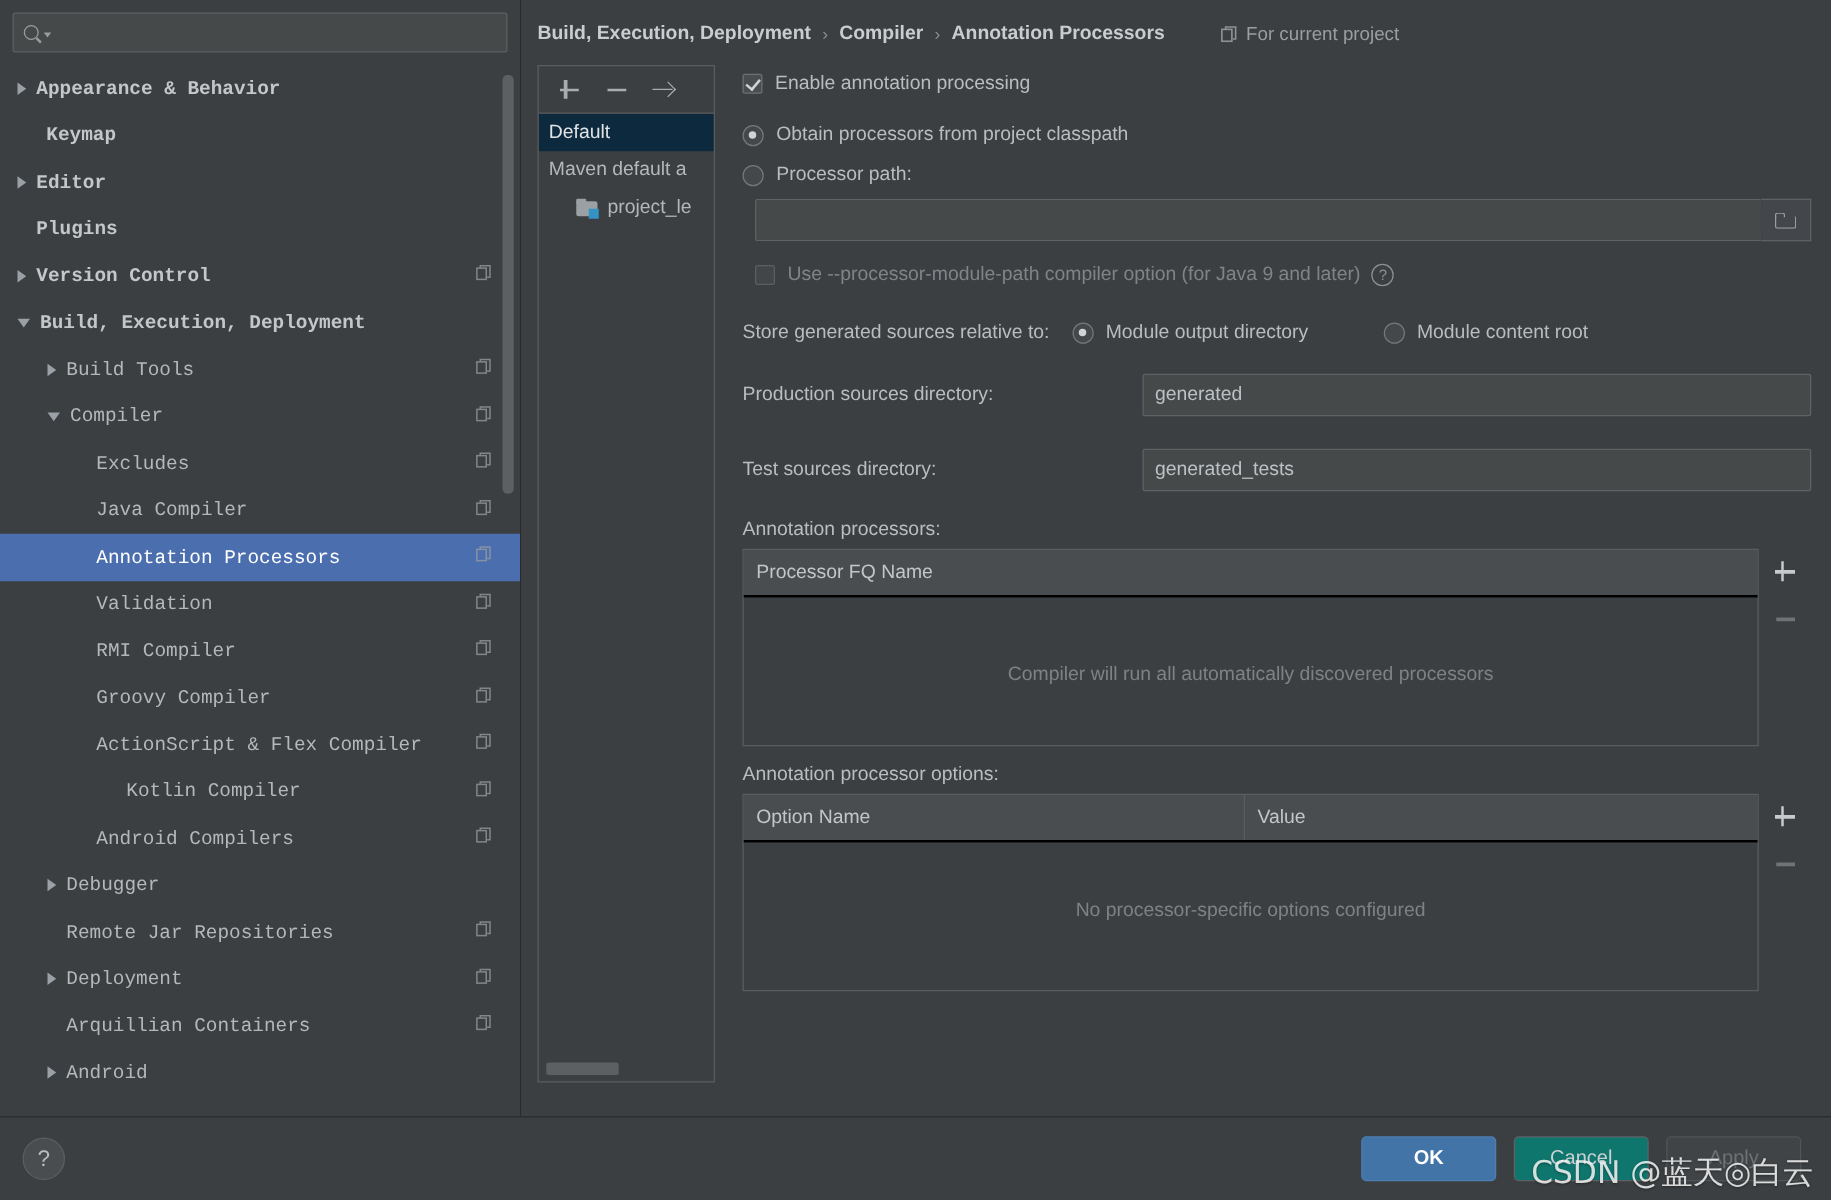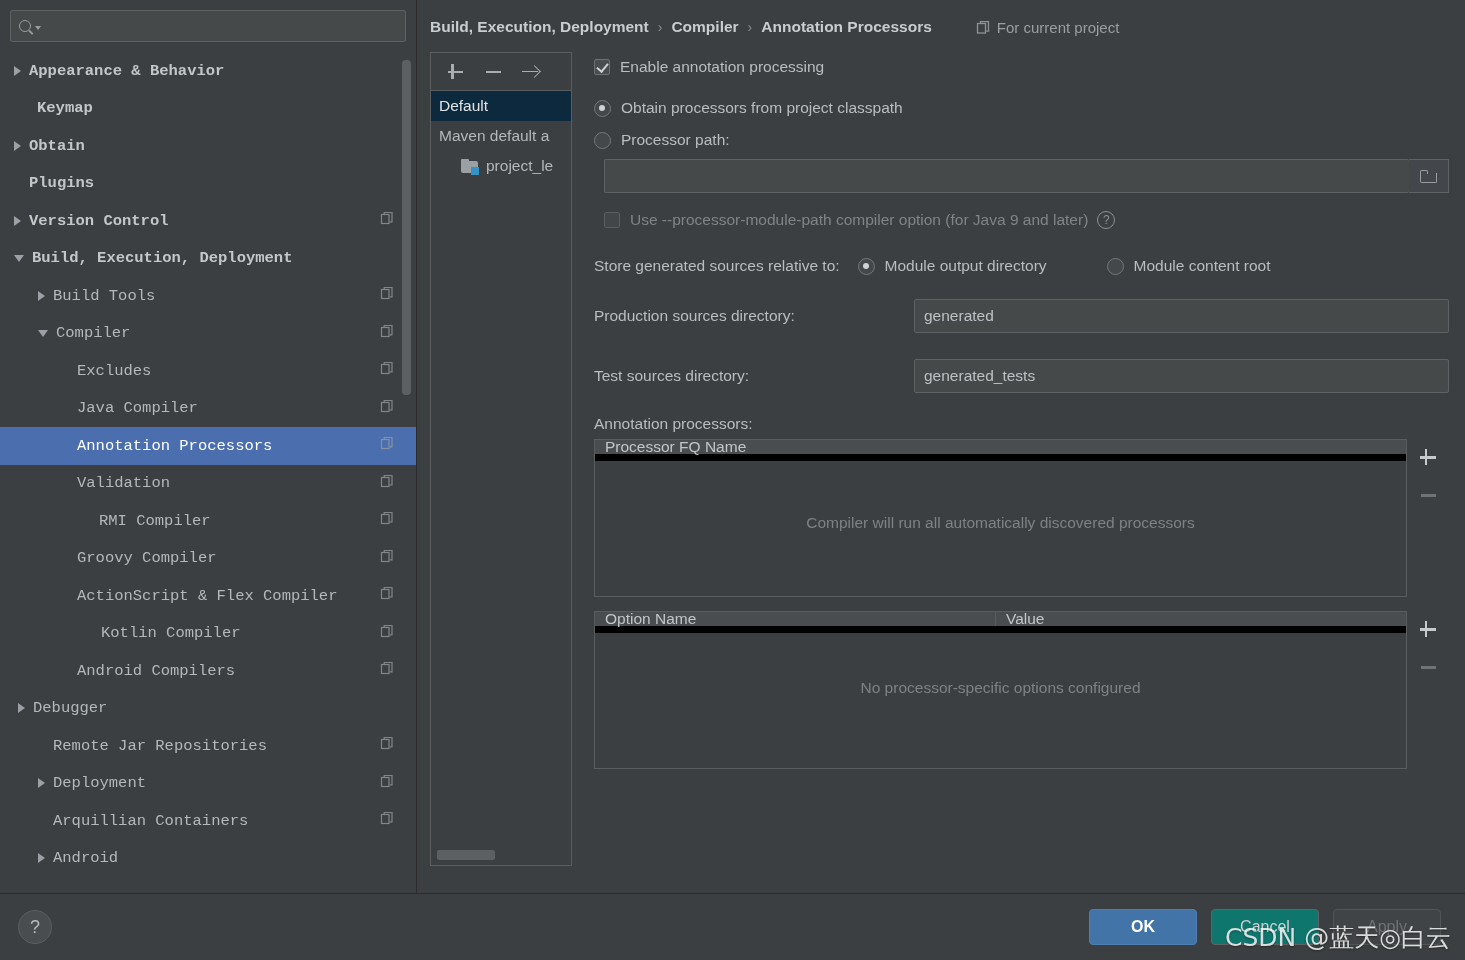--- a/index.html
+++ b/index.html
@@ -213,7 +213,7 @@
           </div>
           <div class="tree-item bold" style="padding-left: 14px;">
             <span class="arrow collapsed"></span>
-            <span class="tree-label">Obtain</span>
+            <span class="tree-label">Editor</span>
           </div>
           <div class="tree-item bold" style="padding-left: 14px;">
             <span class="arrow none" style="width: 7px; margin-right: 8px;"></span>

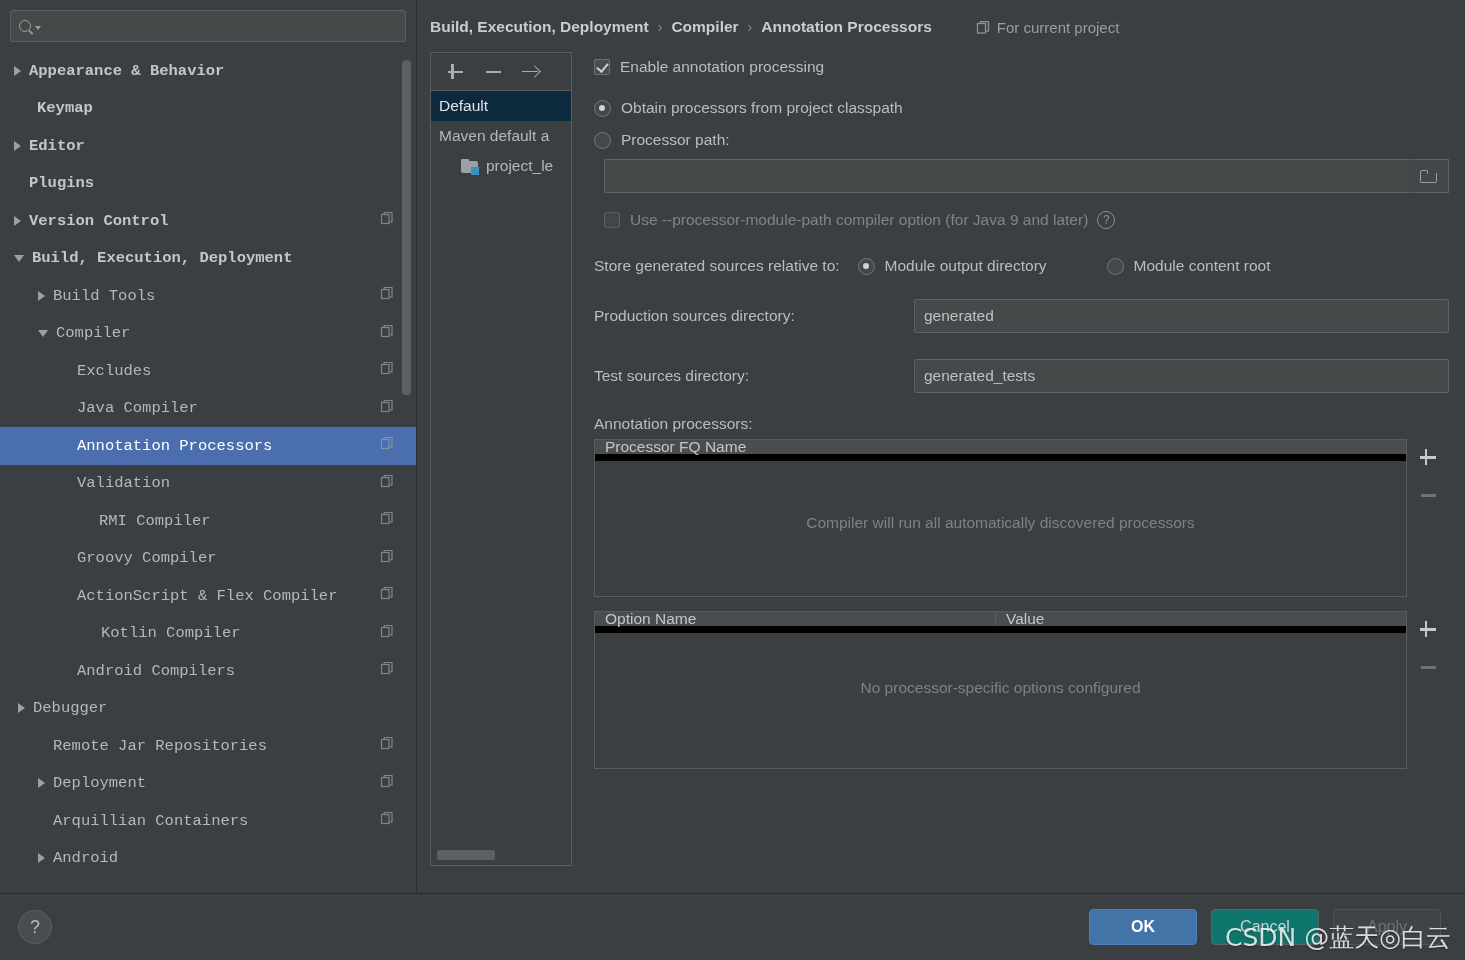--- a/index.html
+++ b/index.html
@@ -148,7 +148,7 @@
   .tbl-title { font-size:15.5px; color:#b9bdc0; margin-bottom: 6px; }
   .tbl-wrap { display:flex; }
   .tbl { flex:1 1 auto; border:1px solid #5a5d5e; background:#3c3f41; min-width:0; }
-  .tbl-head { display:flex; height:21px; background:#4a4d4f; border-bottom:7px solid #000000; }
+  .tbl-head { display:flex; height:38px; background:#4a4d4f; border-bottom:2px solid #000000; }
   .th { font-size:15.5px; color:#c2c6c9; display:flex; align-items:center; padding-left:10px; }
   .th + .th { border-left:1px solid #5a5d5e; }
   .tbl-empty { display:flex; align-items:center; justify-content:center; color:#7e8285; font-size:15.5px; }

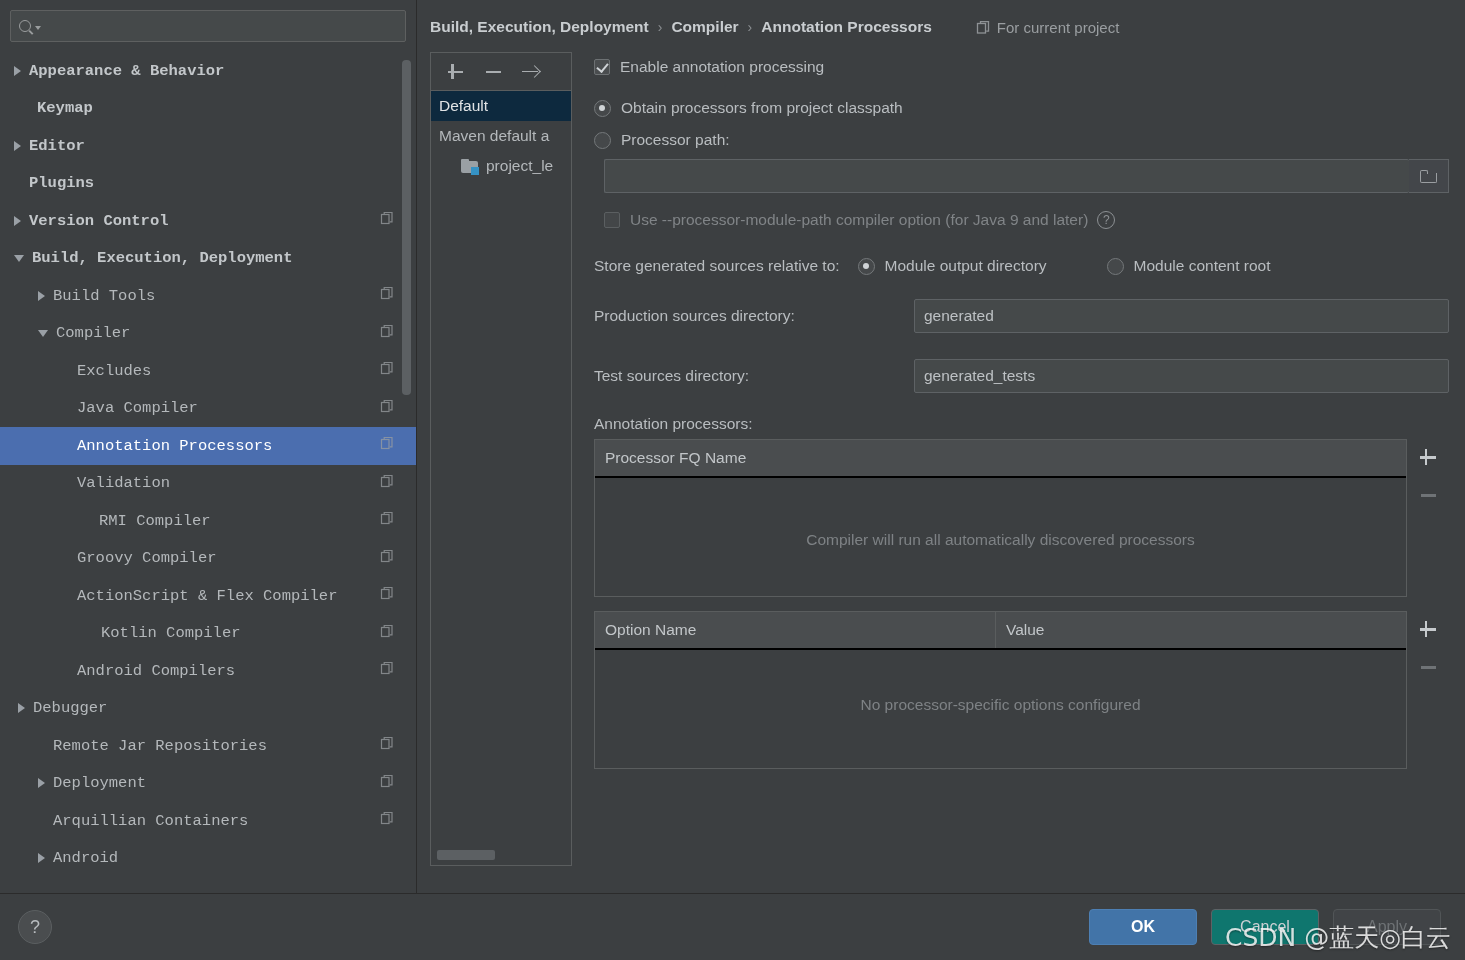--- a/index.html
+++ b/index.html
@@ -279,7 +279,7 @@
                 <path d="M4.2 3.2 V1.5 H12 V10.8 H9.7" fill="none" stroke="#9a9ea1" stroke-width="1.2"></path>
               </svg></span>
           </div>
-          <div class="tree-item" style="padding-left: 84px;">
+          <div class="tree-item" style="padding-left: 62px;">
             <span class="arrow none" style="width: 7px; margin-right: 8px;"></span>
             <span class="tree-label">RMI Compiler</span>
             <span class="copy-badge"><svg width="14" height="14" viewBox="0 0 14 14">

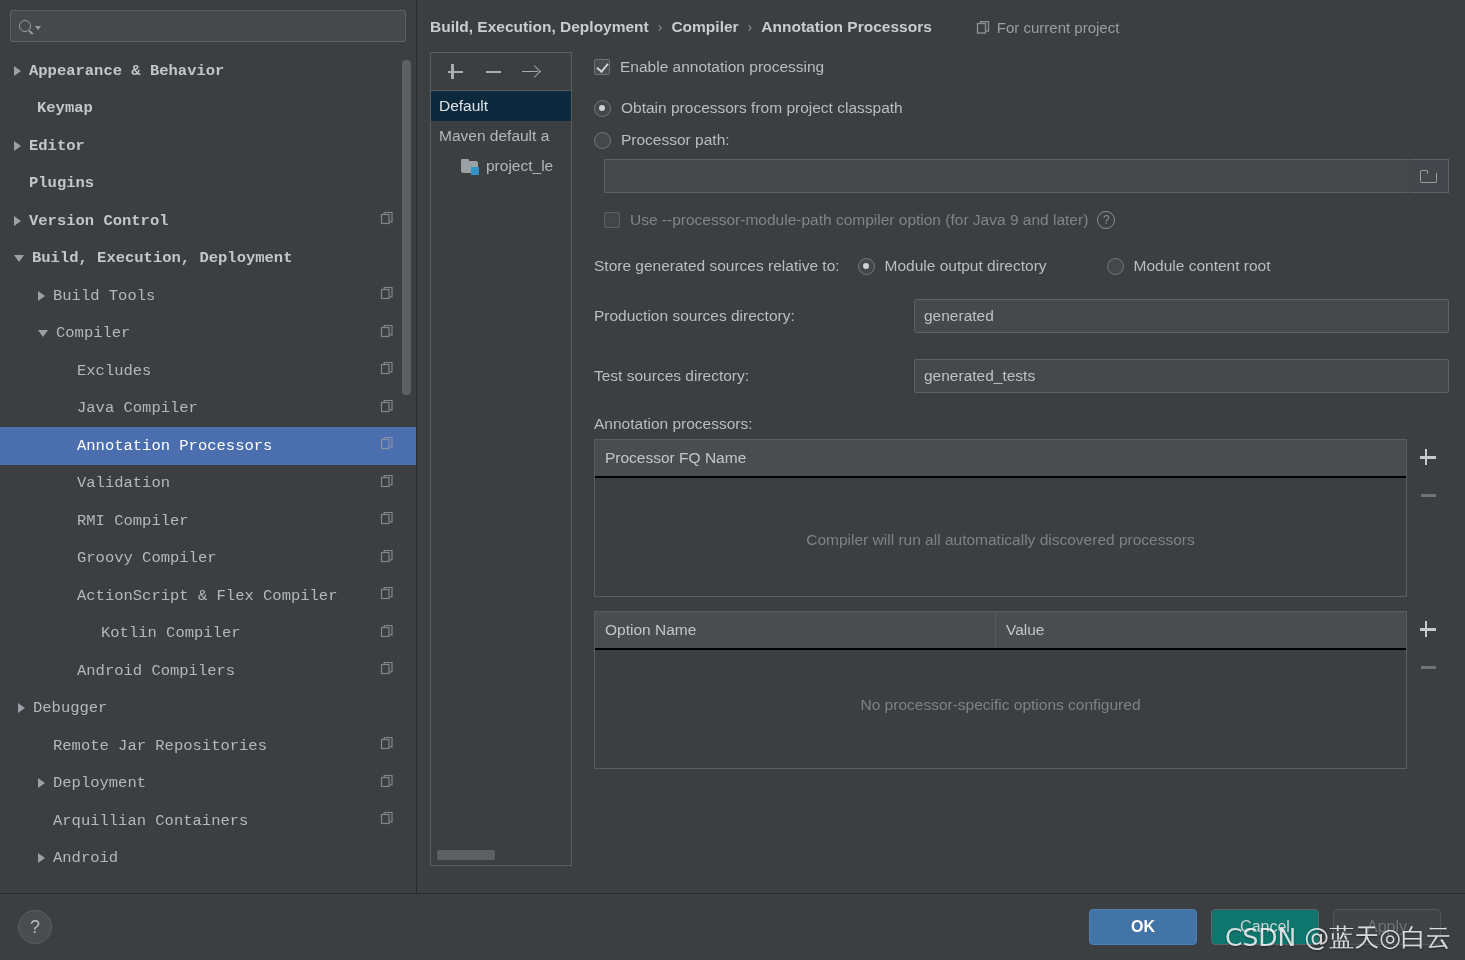--- a/index.html
+++ b/index.html
@@ -467,6 +467,7 @@
           </div>
 
           <div style="margin-top:14px;">
+            <div class="tbl-title">Annotation processor options:</div>
             <div class="tbl-wrap">
               <div class="tbl" style="height:158px;">
                 <div class="tbl-head">

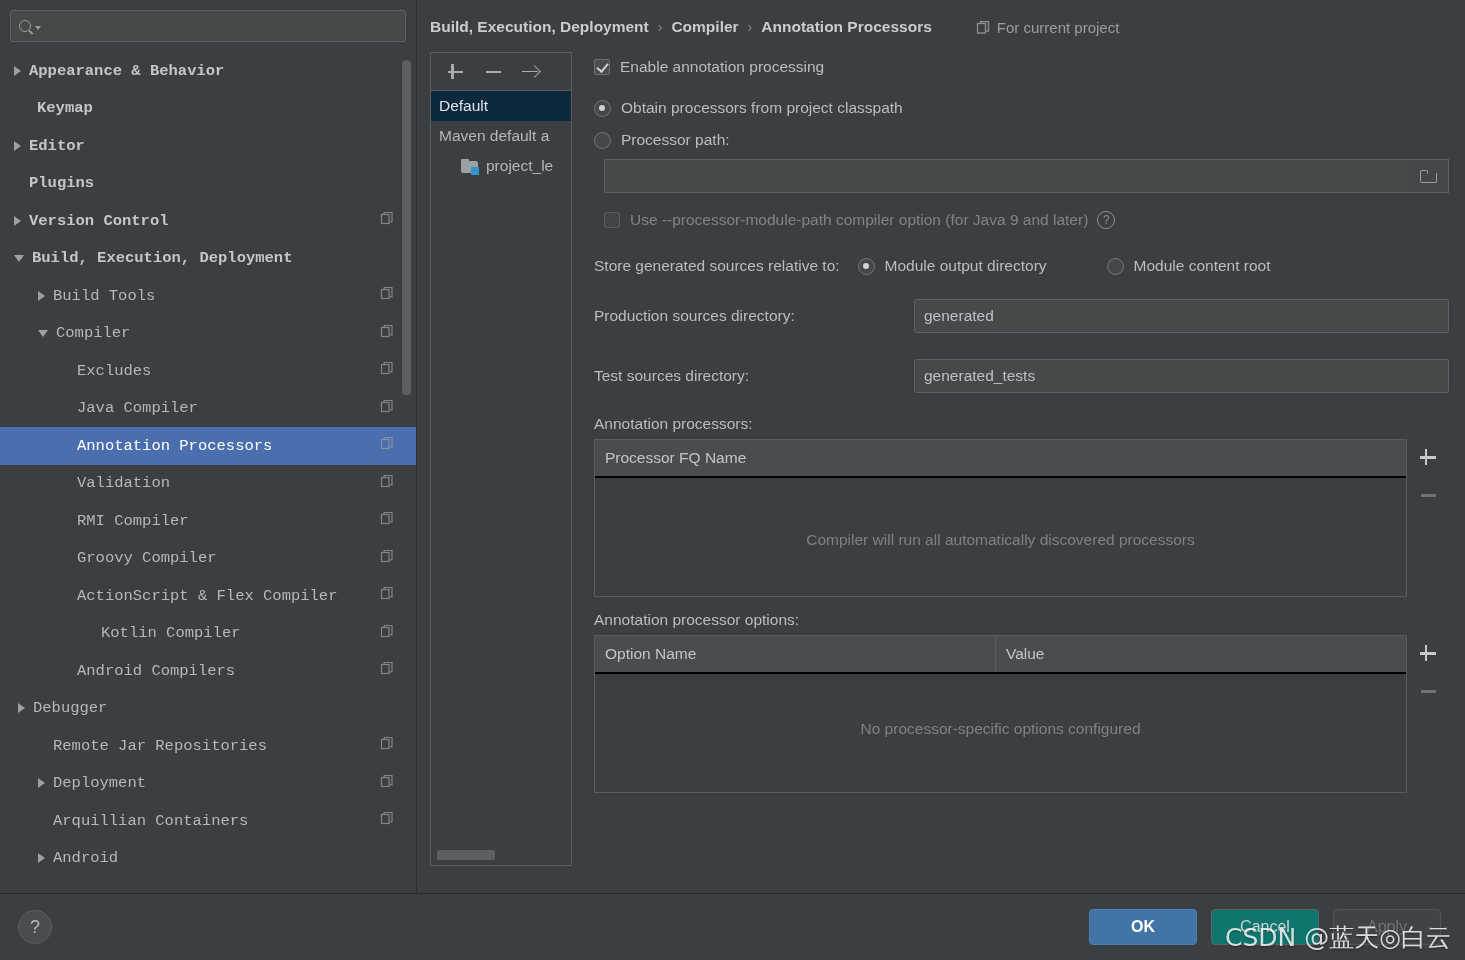--- a/index.html
+++ b/index.html
@@ -319,7 +319,7 @@
                 <path d="M4.2 3.2 V1.5 H12 V10.8 H9.7" fill="none" stroke="#9a9ea1" stroke-width="1.2"></path>
               </svg></span>
           </div>
-          <div class="tree-item" style="padding-left: 18px;">
+          <div class="tree-item" style="padding-left: 38px;">
             <span class="arrow collapsed"></span>
             <span class="tree-label">Debugger</span>
           </div>

